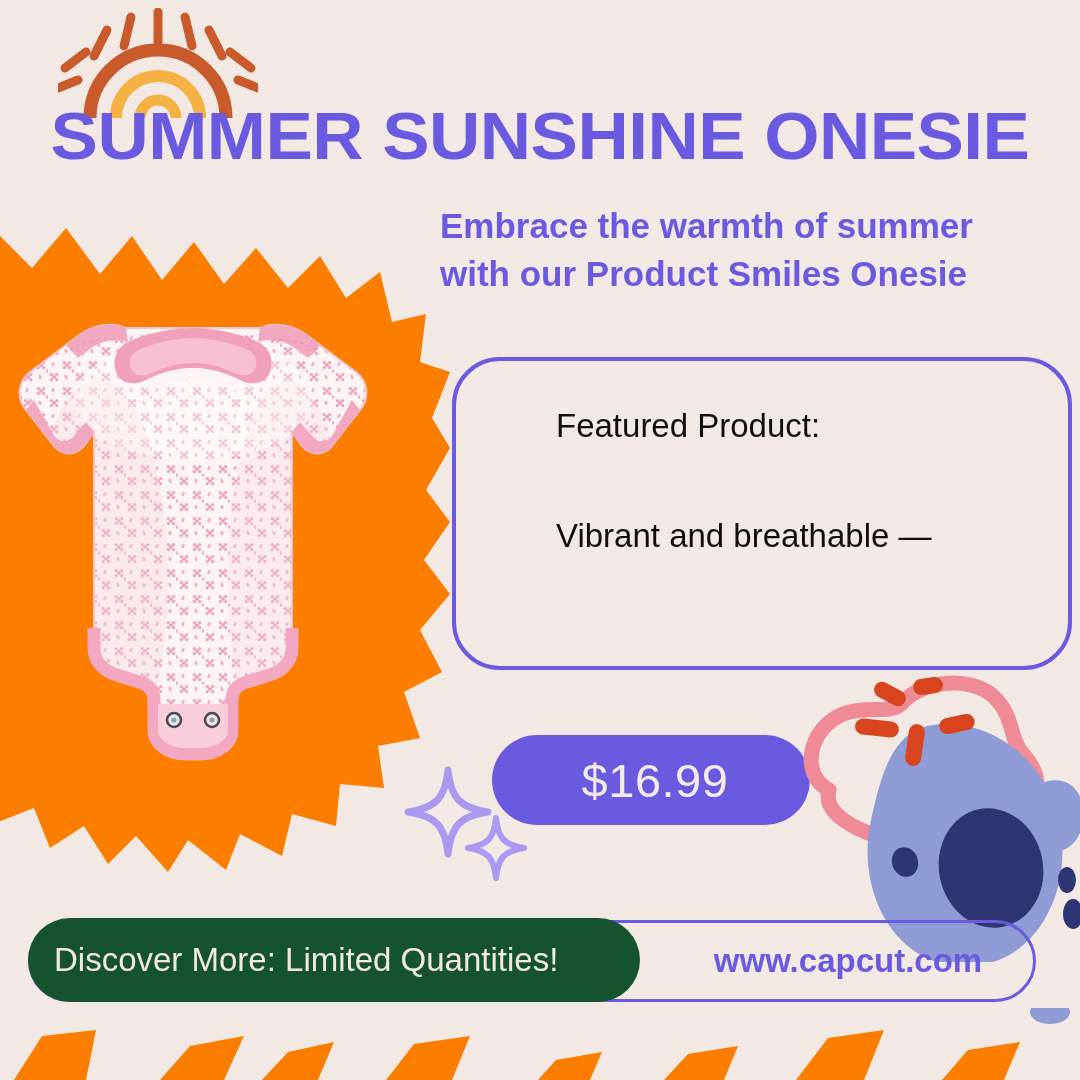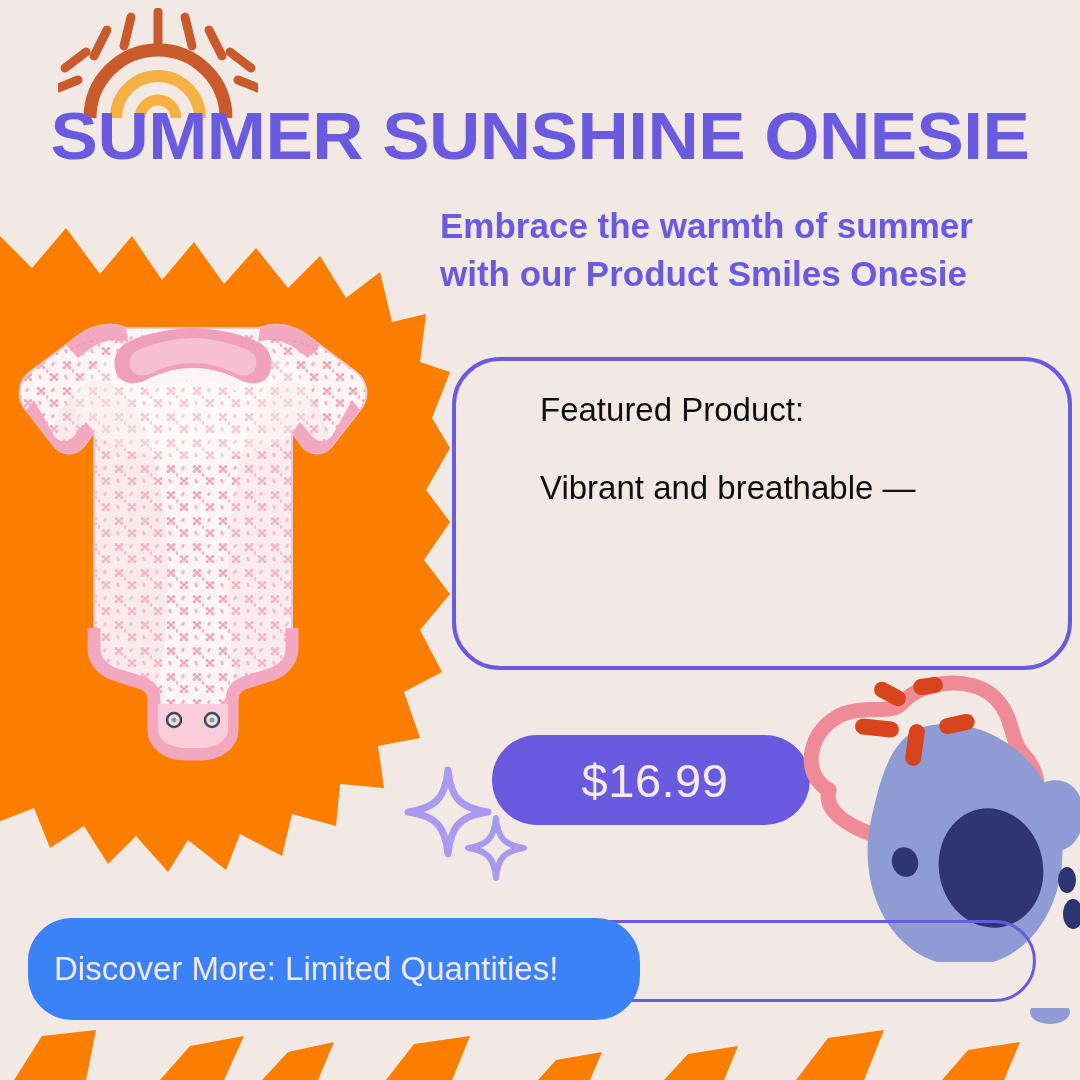--- a/index.html
+++ b/index.html
@@ -46,7 +46,7 @@
     position:absolute;left:540px;top:385px;width:470px;
     color:#100f10;font-size:33px;line-height:50px;font-weight:500;
   }
-  .desc-p{margin:0;}
+  .desc-p{margin:16px;}
   .desc-gap{height:28px;}
 
   

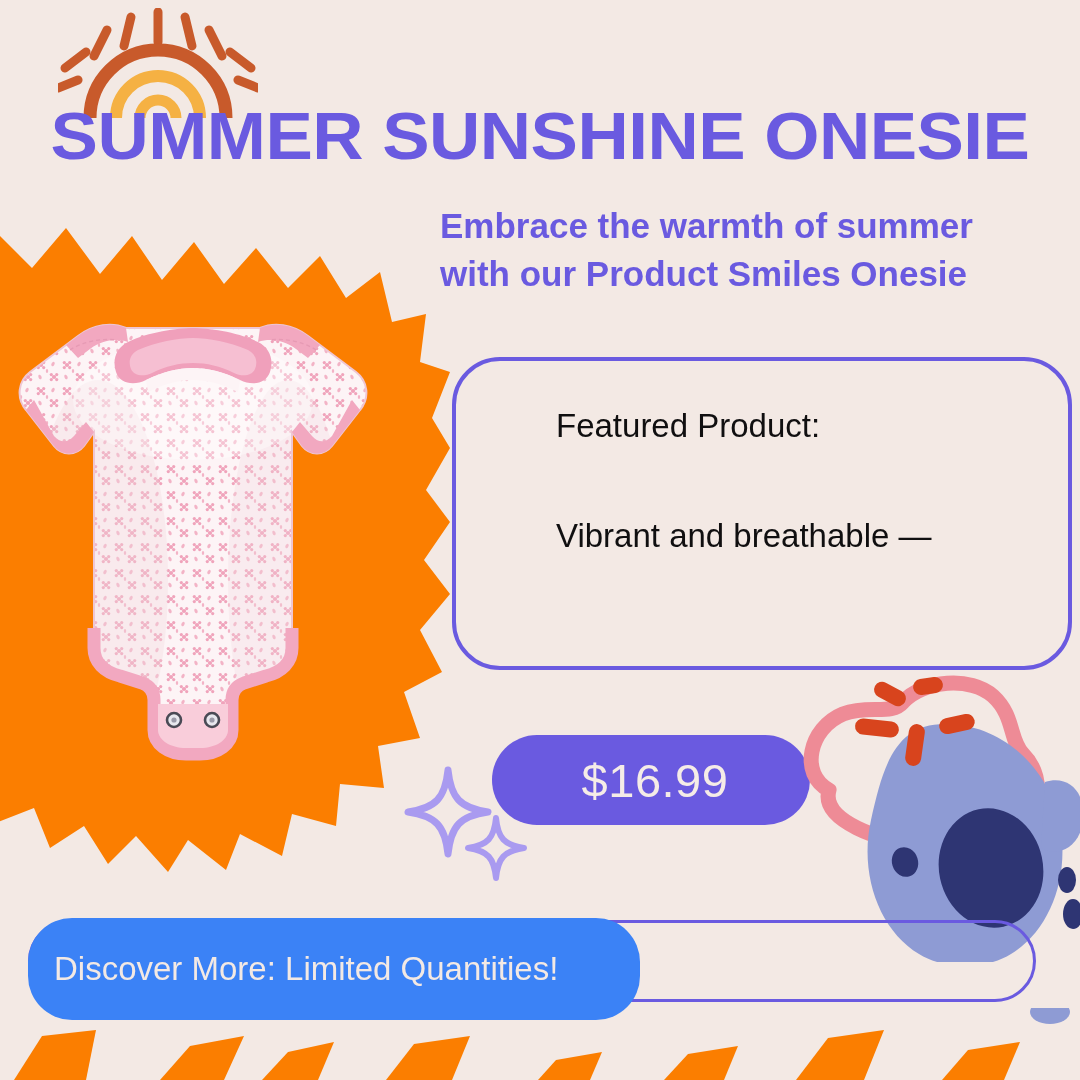--- a/index.html
+++ b/index.html
@@ -71,8 +71,8 @@
     border:3px solid #6a5ae0;border-radius:42px;box-sizing:border-box;
   }
   .cta-pill{
-    position:absolute;left:28px;top:918px;width:612px;height:102px;
-    background:#3b82f6;border-radius:44px;
+    position:absolute;left:28px;top:918px;width:612px;height:84px;
+    background:#14532d;border-radius:44px;
     display:flex;align-items:center;
   }
   .cta-pill-text{

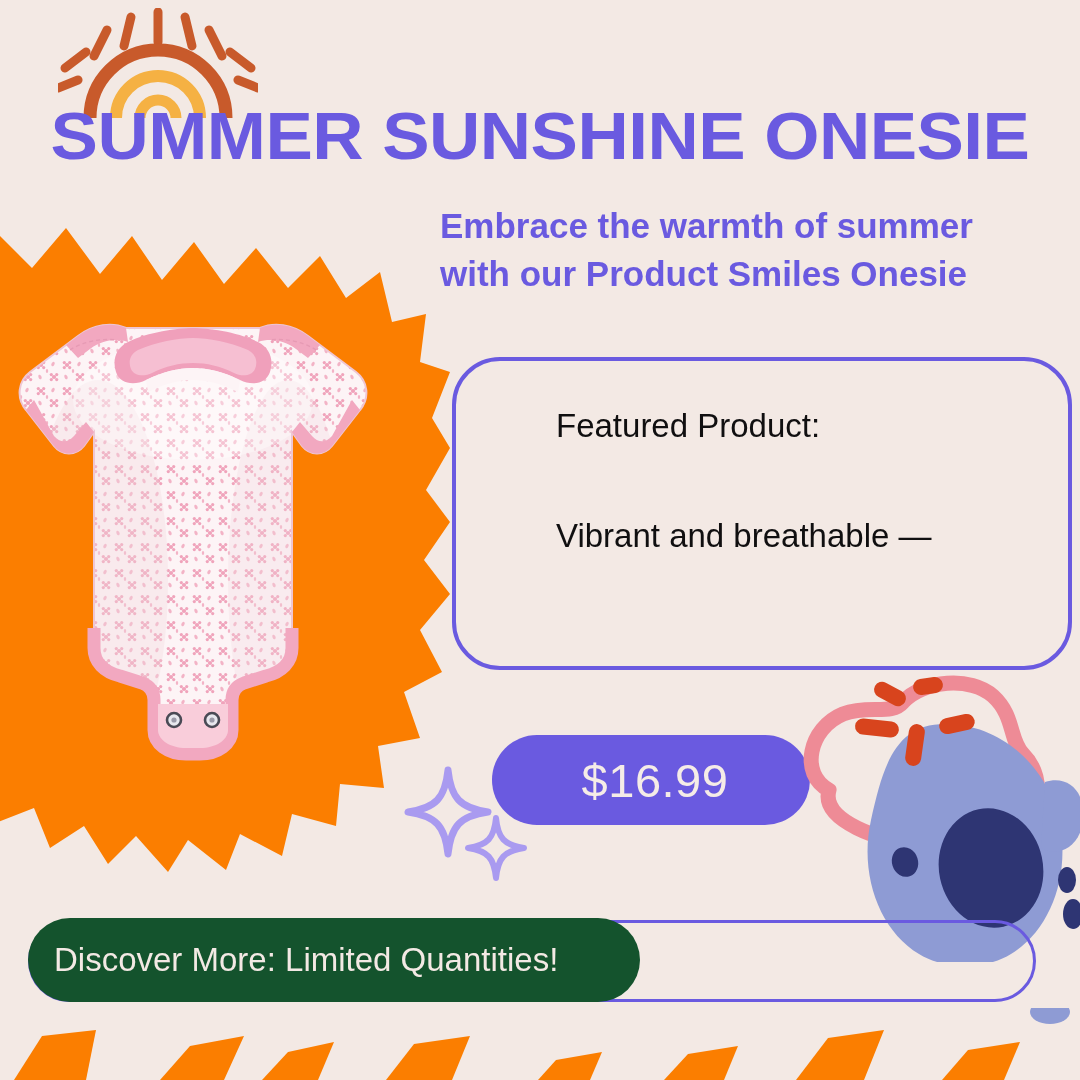--- a/index.html
+++ b/index.html
@@ -288,6 +288,9 @@
   <div class="cta-pill">
     <span class="cta-pill-text">Discover More: Limited Quantities!</span>
   </div>
+  <div class="cta-url">
+    <span>www.capcut.com</span>
+  </div>
 
   <div class="brushes">
     <svg viewBox="0 0 1080 72" width="1080" height="72">

